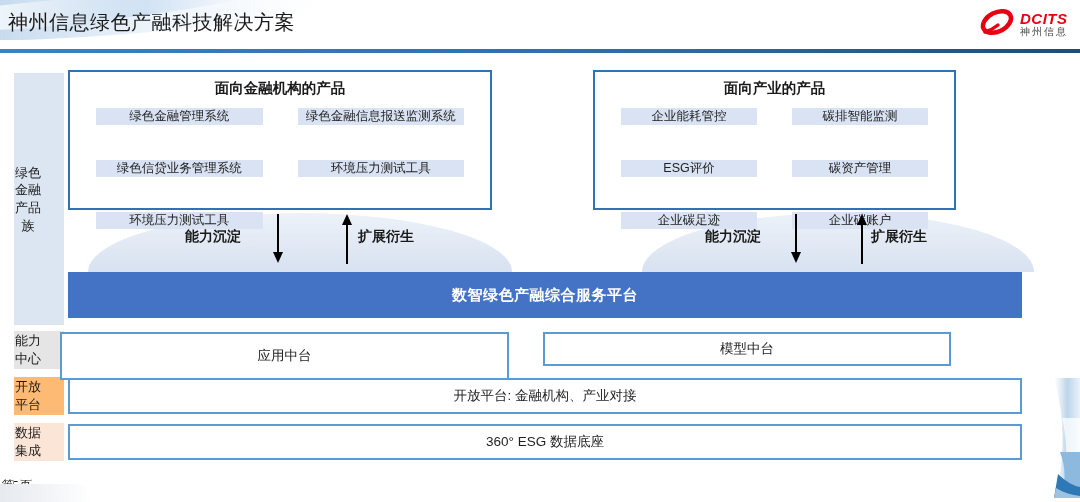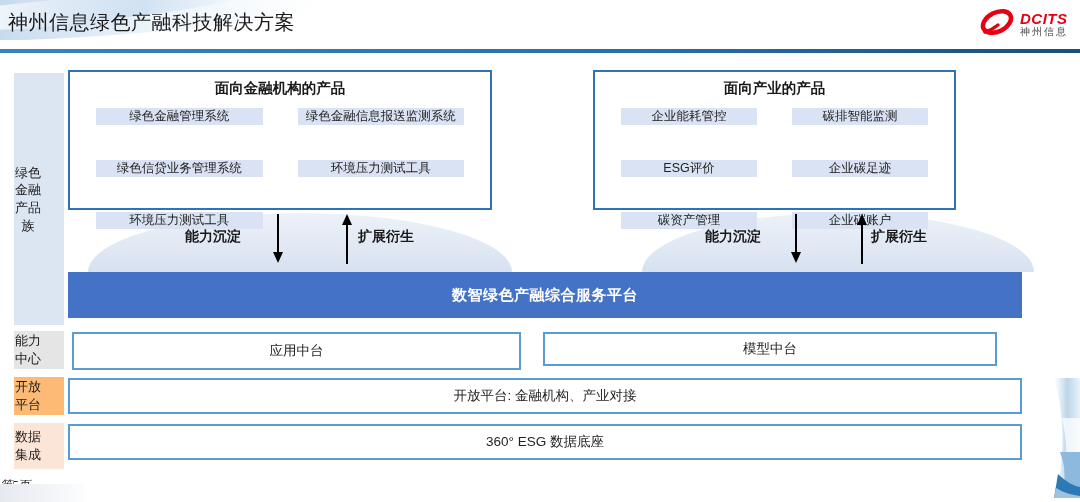--- a/index.html
+++ b/index.html
@@ -121,8 +121,8 @@
       <div class="chip">企业能耗管控</div>
       <div class="chip">碳排智能监测</div>
       <div class="chip">ESG评价</div>
+      <div class="chip">碳资产管理</div>
       <div class="chip">企业碳足迹</div>
-      <div class="chip">碳资产管理</div>
       <div class="chip">企业碳账户</div>
     </div>
   </div>

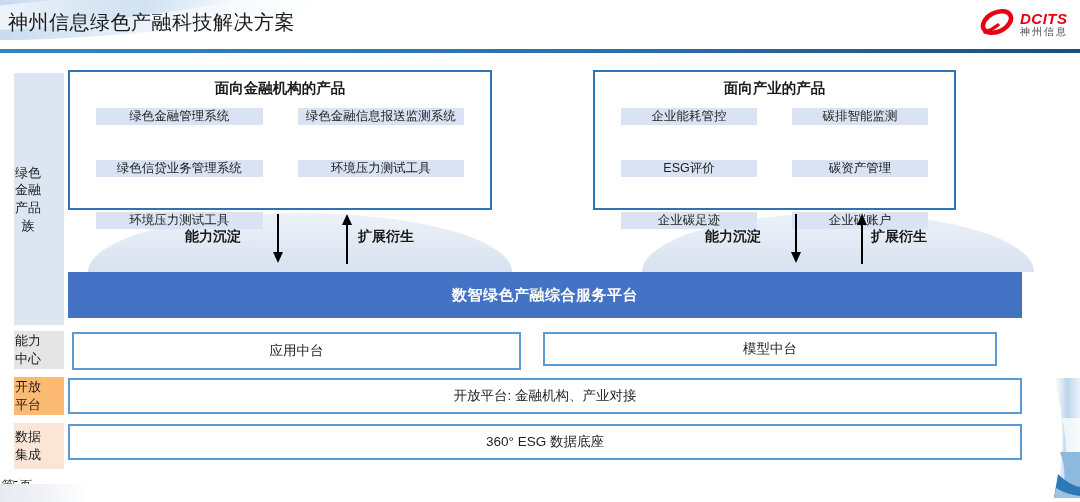--- a/index.html
+++ b/index.html
@@ -53,7 +53,7 @@
     letter-spacing:.5px;}
   .wbox{position:absolute;background:#fff;border:2px solid #5b9bd5;box-sizing:border-box;
     display:flex;align-items:center;justify-content:center;font-size:13.5px;color:#1f1f1f;}
-  .mid-left{left:72px;top:332px;width:449px;height:38px;}
+  .mid-left{left:60px;top:332px;width:449px;height:48px;}
   .mid-right{left:543px;top:332px;width:454px;height:34px;}
   .row-open{left:68px;top:378px;width:954px;height:36px;}
   .row-data{left:68px;top:424px;width:954px;height:36px;}

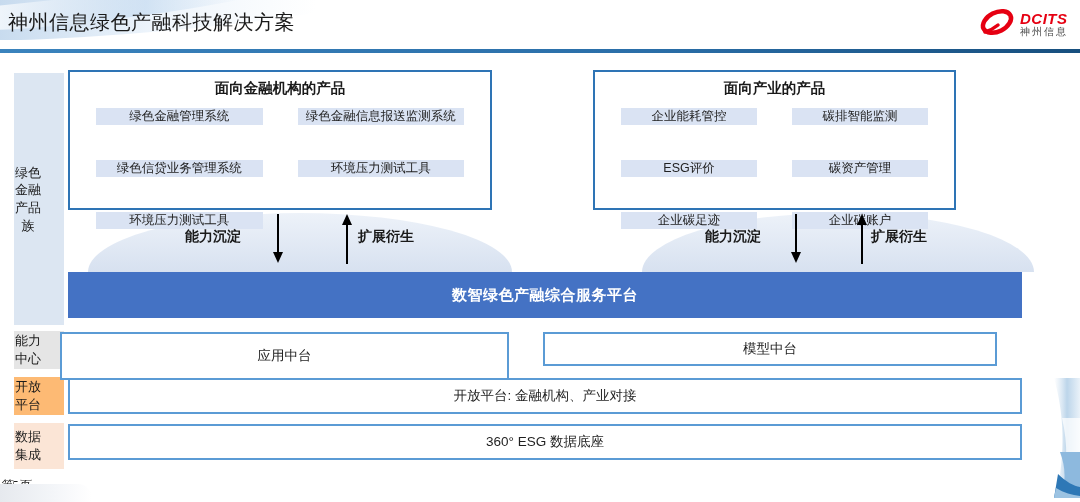--- a/index.html
+++ b/index.html
@@ -54,7 +54,7 @@
   .wbox{position:absolute;background:#fff;border:2px solid #5b9bd5;box-sizing:border-box;
     display:flex;align-items:center;justify-content:center;font-size:13.5px;color:#1f1f1f;}
   .mid-left{left:60px;top:332px;width:449px;height:48px;}
-  .mid-right{left:543px;top:332px;width:454px;height:34px;}
+  .mid-right{left:543px;top:332px;width:408px;height:34px;}
   .row-open{left:68px;top:378px;width:954px;height:36px;}
   .row-data{left:68px;top:424px;width:954px;height:36px;}
   

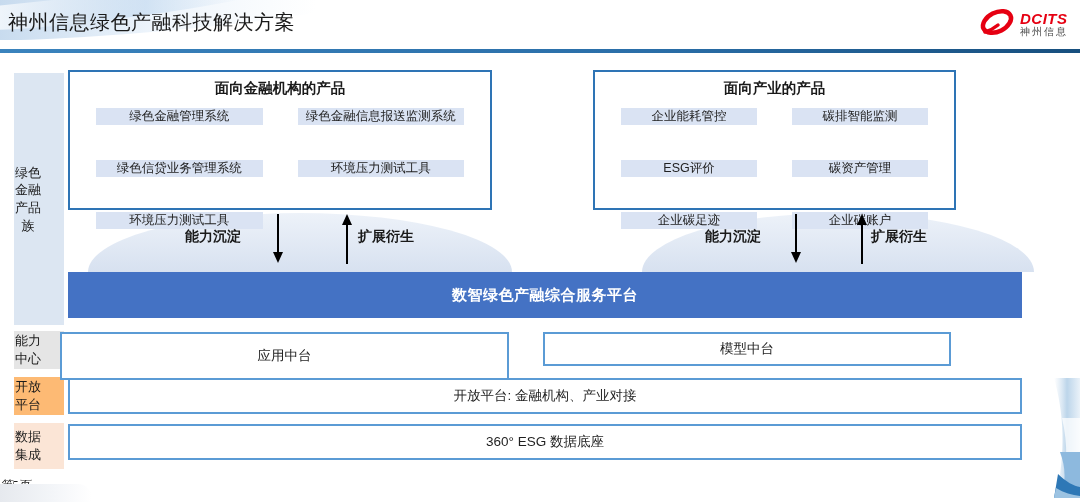--- a/index.html
+++ b/index.html
@@ -29,7 +29,7 @@
   .sb-blue{top:73px;height:252px;background:#dce6f2;}
   .sb-o1{top:331px;height:38px;background:#e5e5e5;}
   .sb-o2{top:377px;height:38px;background:#fdba74;}
-  .sb-o3{top:423px;height:46px;background:#fbe5d6;}
+  .sb-o3{top:423px;height:38px;background:#fbe5d6;}
   
   .pbox{position:absolute;top:70px;height:140px;background:#fff;border:2px solid #2e74b5;box-sizing:border-box;}
   .pbox-left{left:68px;width:424px;}

